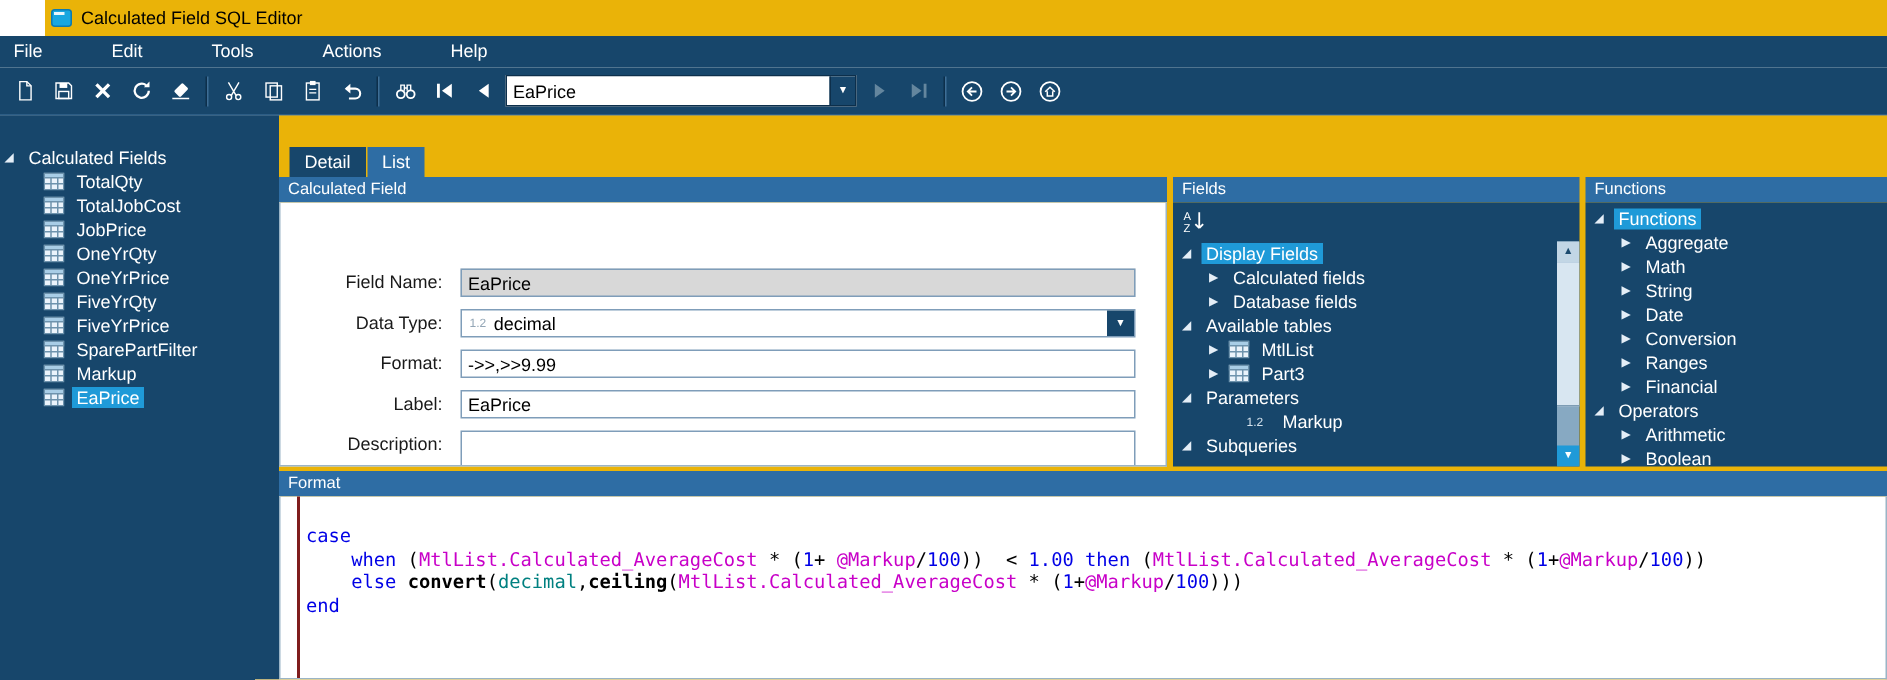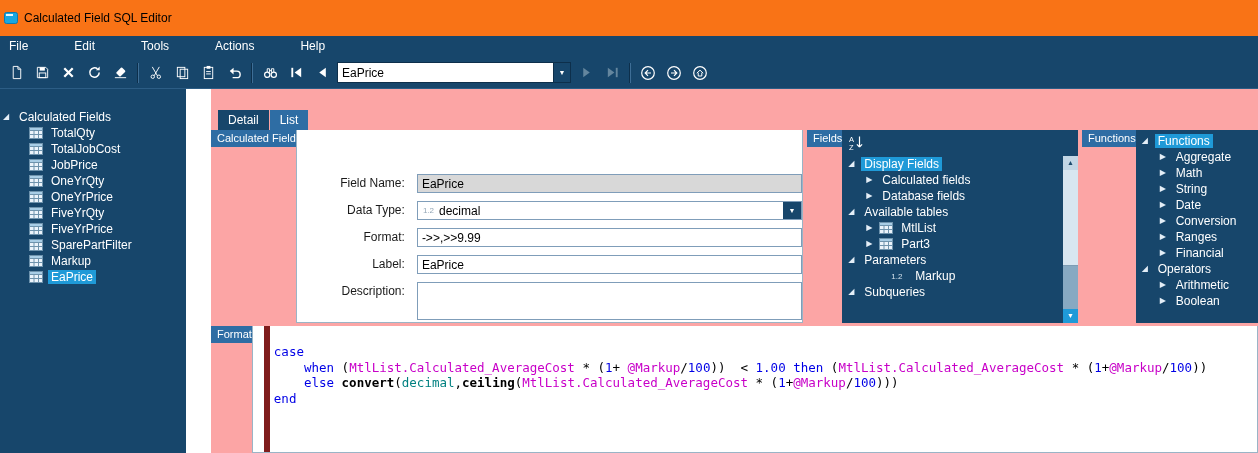--- a/index.html
+++ b/index.html
@@ -7,7 +7,7 @@
   body { font-family:"Liberation Sans","DejaVu Sans",sans-serif; background:#fff; }
   .window { width:1258px; height:453px; display:flex; flex-direction:column; }
 
-  .titlebar { height:36px; background:#f97316; display:flex; align-items:center; padding-left:4px; flex:none; }
+  .titlebar { height:24px; background:#eab308; display:flex; align-items:center; padding-left:4px; flex:none;margin-left:30px; }
   .title-icon { display:inline-flex; margin-right:6px; }
   .title-text { font-size:12px; color:#000; }
 

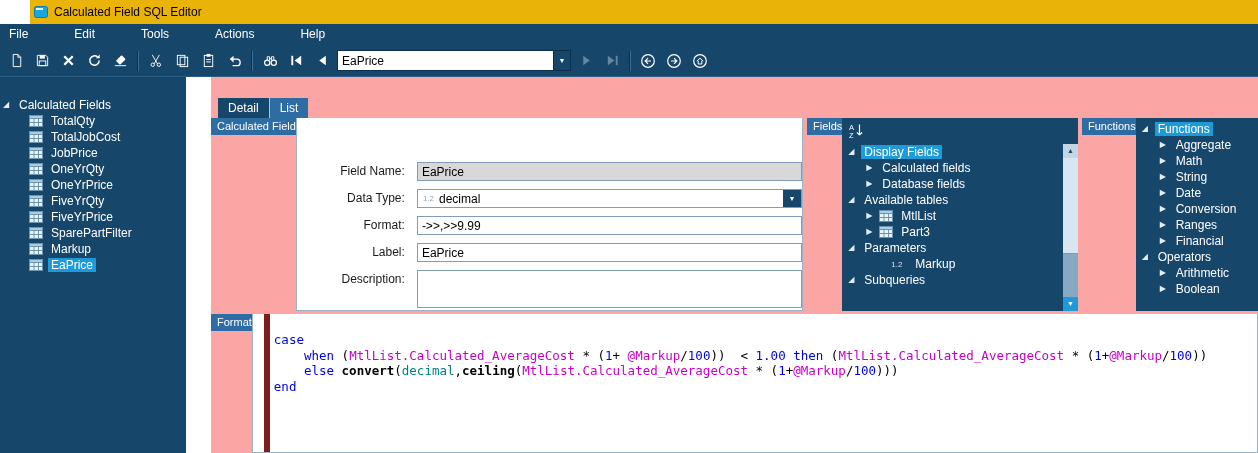--- a/index.html
+++ b/index.html
@@ -39,7 +39,7 @@
   .lvl1 { padding-left:24px; }
   .lvl2 { padding-left:36px; }
 
-  .content { flex:1; display:flex; flex-direction:column; background:#fca5a5; min-width:0;margin-left:25px; }
+  .content { flex:1; display:flex; flex-direction:column; background:#eab308; min-width:0; }
   .tabbar { height:41px; flex:none; display:flex; align-items:flex-end; padding-left:7px; }
   .tab { height:20px; line-height:20px; padding:0 10px; color:#fff; font-size:12px; margin-right:1px; cursor:default; }
   .tab.active { background:var(--navy); }

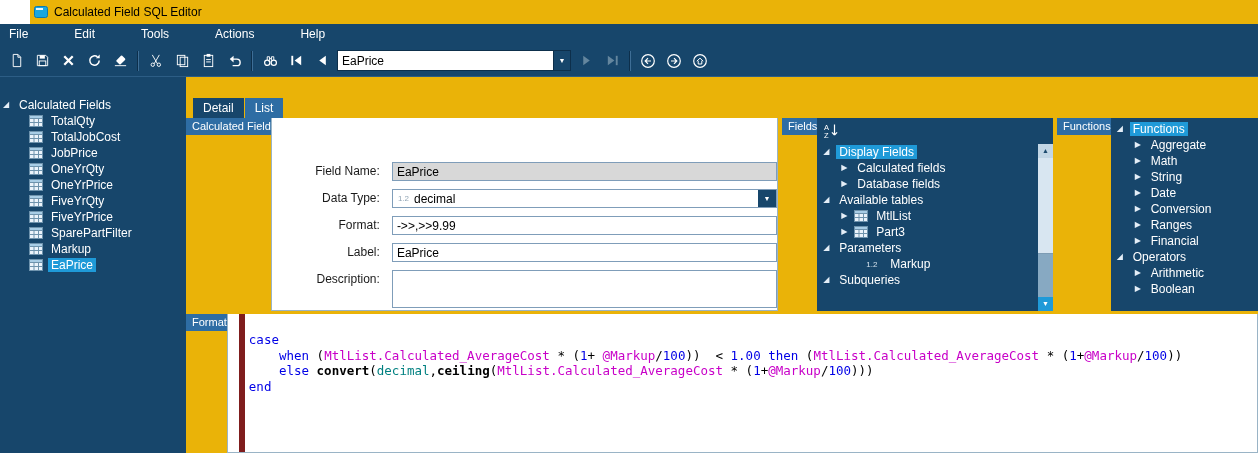--- a/index.html
+++ b/index.html
@@ -46,7 +46,7 @@
   .tab:not(.active) { background:var(--panel_header); }
 
   .panels-row { height:193px; flex:none; display:flex; }
-  .panel { display:flex; flex-direction:row; min-width:0; }
+  .panel { display:flex; flex-direction:column; min-width:0; }
   .panel-header { height:17px; line-height:17px; flex:none; background:var(--panel_header); color:#fff; font-size:11px; padding-left:6px; }
 
   .calc-panel { width:592px; flex:none; margin-right:4px; }

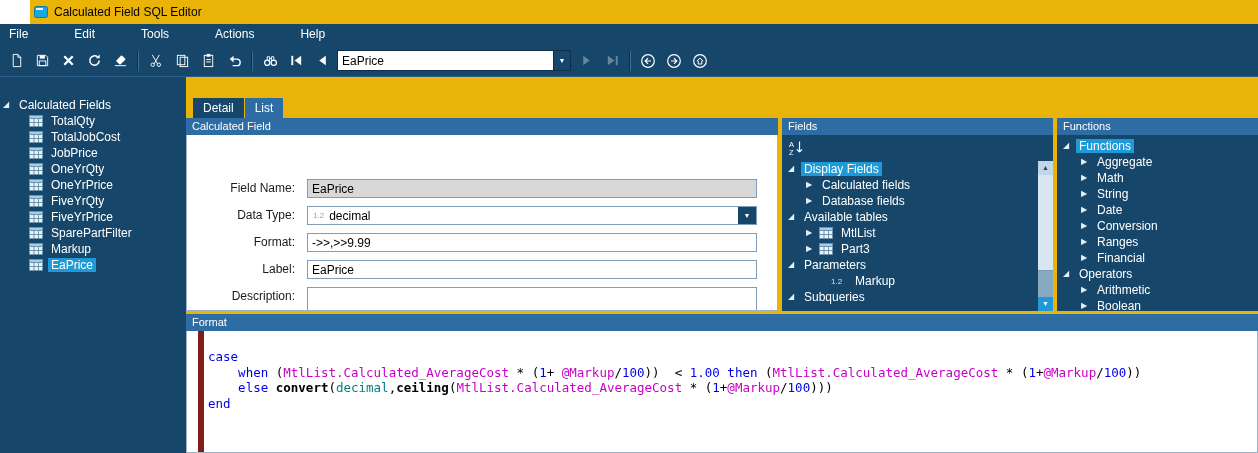--- a/index.html
+++ b/index.html
@@ -76,7 +76,7 @@
 
   .editor-panel { flex:1; margin-top:3px; min-height:0; }
   .editor-body { flex:1; background:#fff; border:1px solid #9ab4c6; border-top:none; display:flex; min-height:0; }
-  .code-area { flex:1; margin-left:11px; border-left:6px solid #7f1d1d; padding:18px 0 0 4px; font-family:"DejaVu Sans Mono","Liberation Mono",monospace; font-size:12.5px; line-height:15.5px; white-space:pre; overflow:hidden; }
+  .code-area { flex:1; margin-left:11px; border-left:2px solid #7f1d1d; padding:18px 0 0 4px; font-family:"DejaVu Sans Mono","Liberation Mono",monospace; font-size:12.5px; line-height:15.5px; white-space:pre; overflow:hidden; }
   .tok-kw { color:var(--syn-keyword); }
   .tok-id { color:var(--syn-identifier); }
   .tok-num { color:var(--syn-number); }

